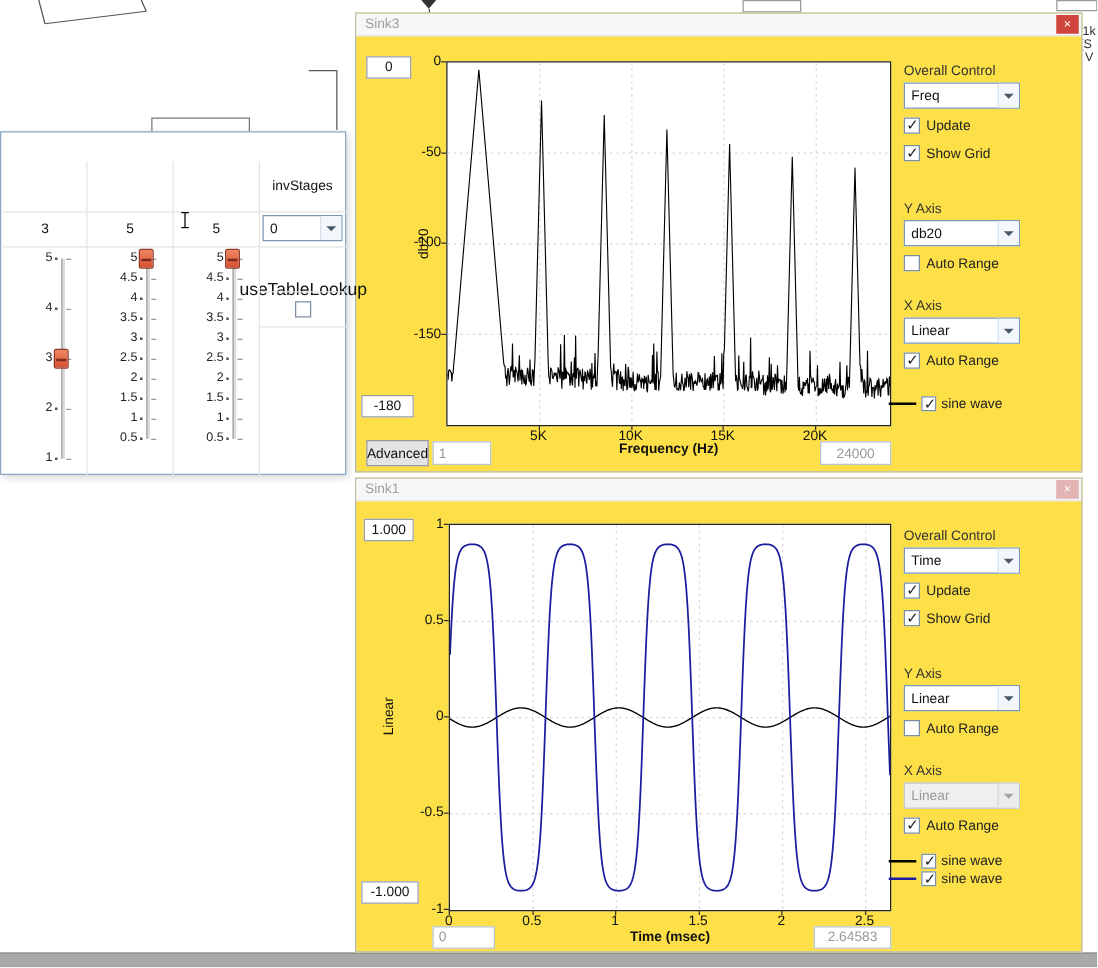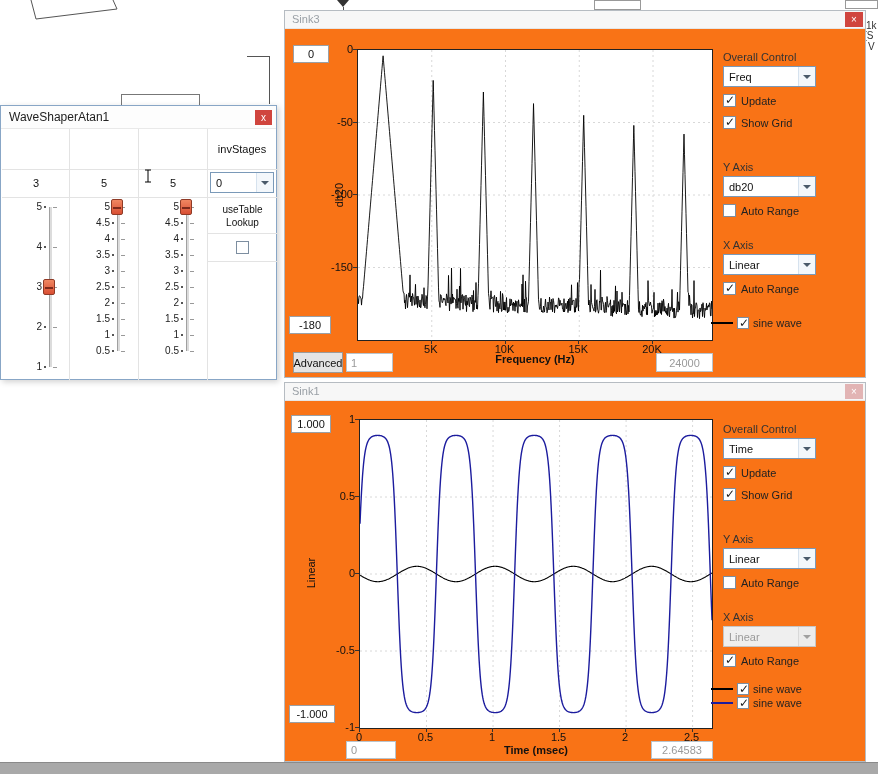--- a/index.html
+++ b/index.html
@@ -12,7 +12,7 @@
   .bottom-bar{position:absolute;left:0;top:762px;width:878px;height:12px;background:#a9a9a9;border-top:1px solid #8a8a8a;z-index:5}
 
   
-  .window{position:absolute;background:#f97316;border:1px solid #b6bcc2;z-index:10}
+  .window{position:absolute;background:#fde047;border:1px solid #b6bcc2;z-index:10}
   .win-title{position:absolute;top:0;left:0;right:0;height:18px;background:#f7f7f7;border-bottom:1px solid #e6e6e6}
   .win-title-text{position:absolute;left:7px;top:2px;color:#9aa0a6;font-size:11px}
   .win-close{position:absolute;top:1px;right:2px;width:18px;height:15px;text-align:center;line-height:15px;font-size:10px;color:#fff;cursor:default}

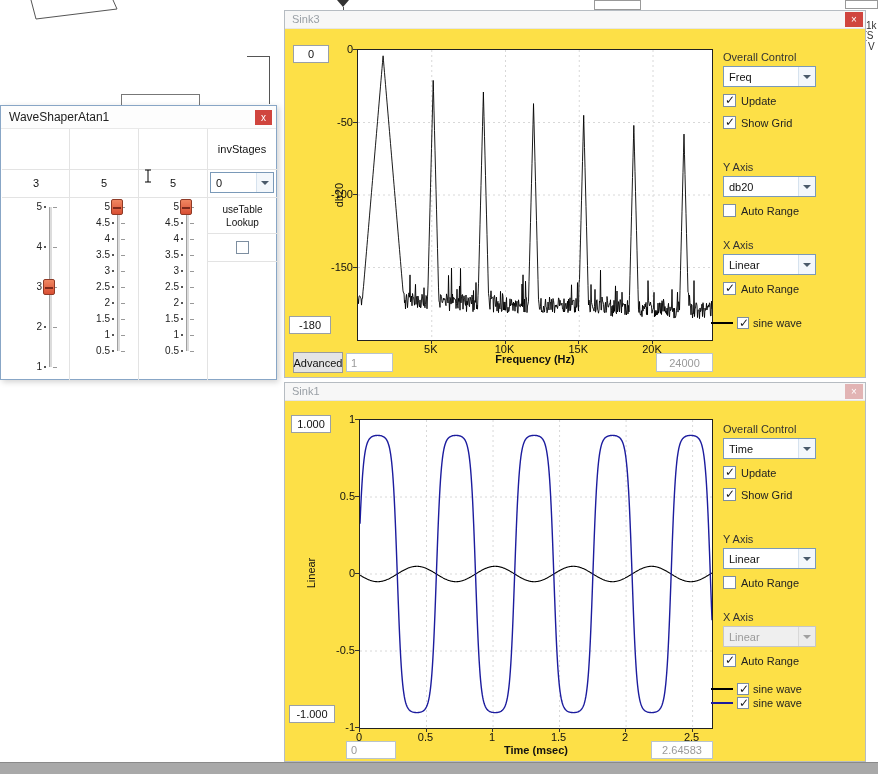--- a/index.html
+++ b/index.html
@@ -279,10 +279,6 @@
     </div>
 
   <div class="dialog" id="ws-dialog" style="left:0;top:105px;width:277px;height:275px">
-    <div class="dlg-title">
-      <span class="dlg-title-text">WaveShaperAtan1</span>
-      <span class="win-close red">x</span>
-    </div>
 
     <div class="ws-head" style="left:206px;width:70px">invStages</div>
 

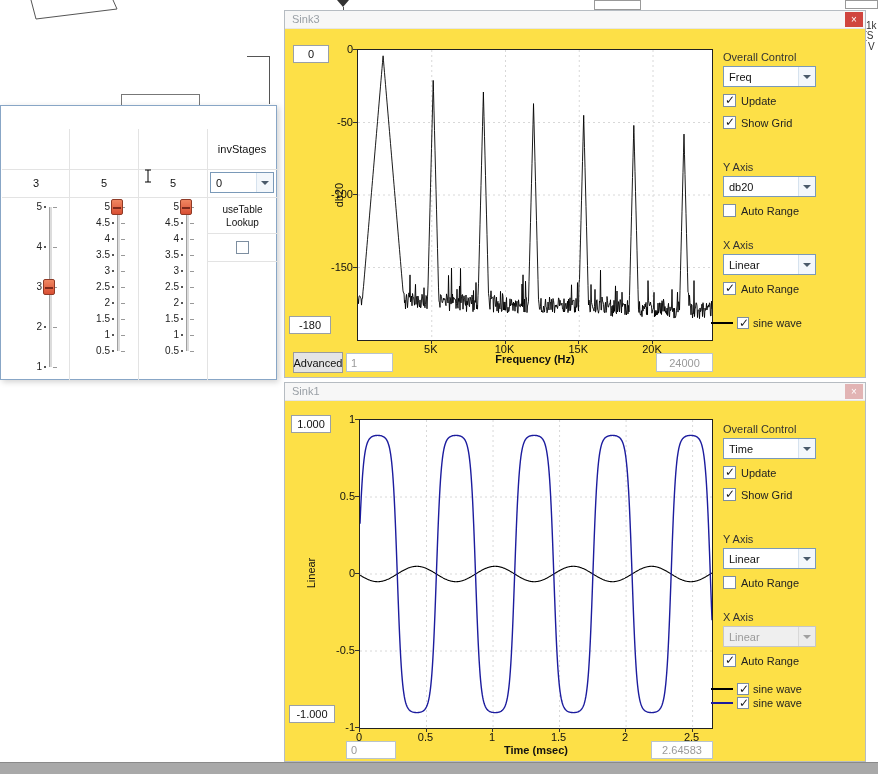--- a/index.html
+++ b/index.html
@@ -71,7 +71,7 @@
   .sl-track{position:absolute;left:47px;width:3px;background:#dcdcdc;border-left:1px solid #a0a0a0}
   .sl-handle{position:absolute;left:41px;width:12px;height:16px;background:linear-gradient(#f08762,#d94f33);border:1px solid #8f3a26;border-radius:2px;z-index:3}
   .sl-handle::after{content:"";position:absolute;left:1px;right:1px;top:7px;height:2px;background:#7e2a1c}
-  .ws-usetable{position:absolute;left:207px;top:92px;width:69px;height:35px;display:flex;flex-direction:column;align-items:center;justify-content:center;font-size:10px;line-height:13px;color:#111}
+  .ws-usetable{position:absolute;left:207px;top:108px;width:69px;height:35px;display:flex;flex-direction:row;align-items:center;justify-content:center;font-size:14px;line-height:13px;color:#111}
   .ws-lookup-cb{position:absolute;left:207px;top:128px;width:69px;height:26px;display:flex;align-items:center;justify-content:center}
   .cursor-ibeam{position:absolute;z-index:60}
 </style>

